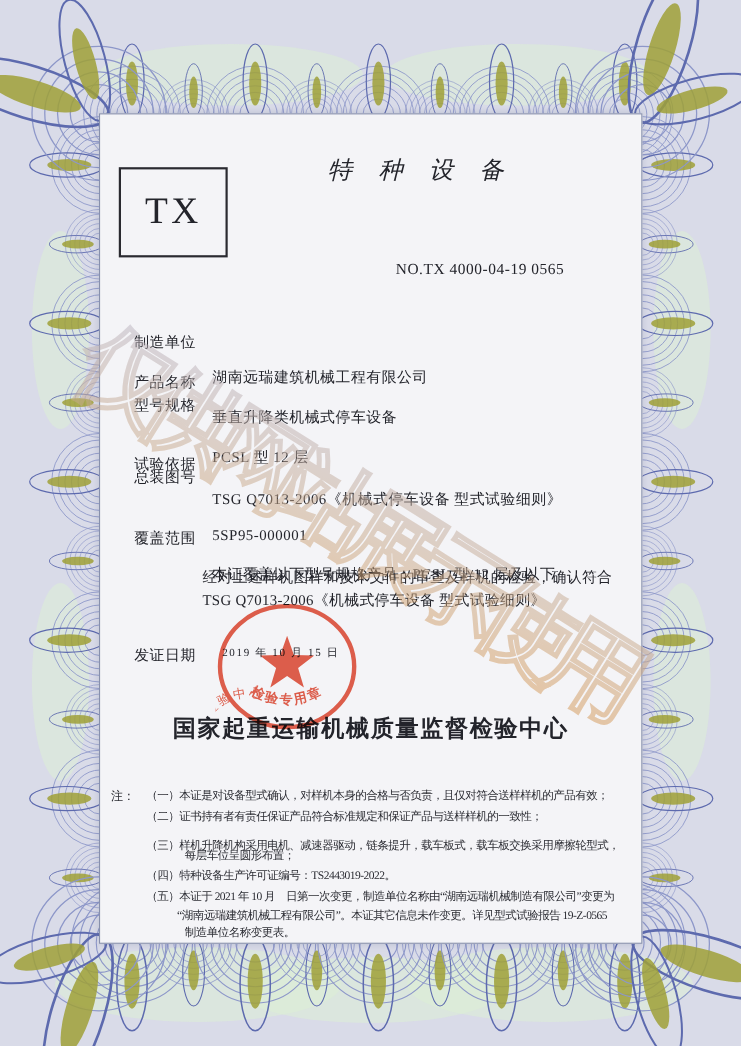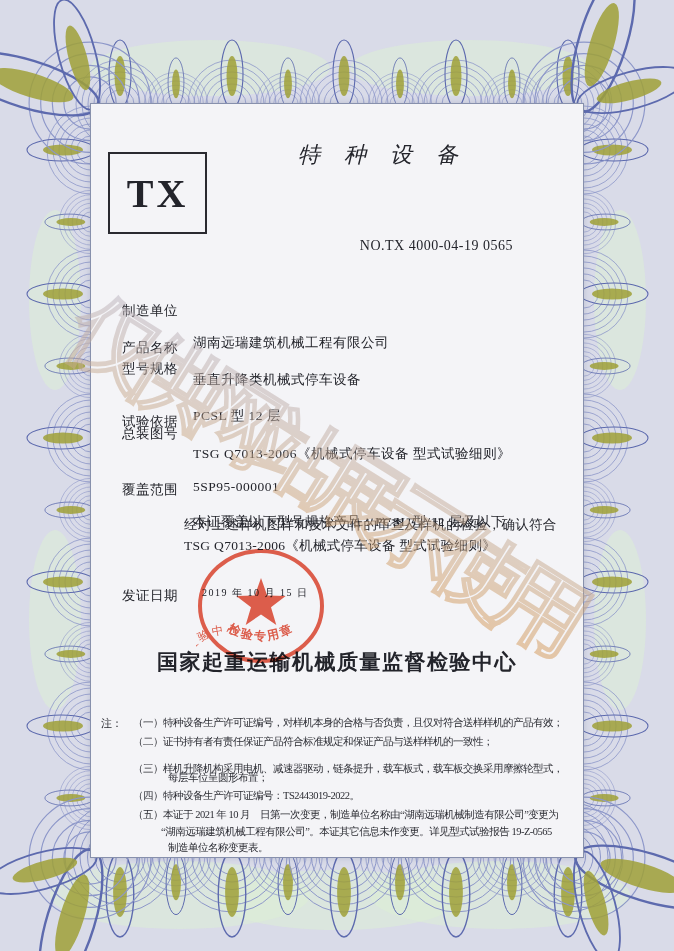--- a/index.html
+++ b/index.html
@@ -16,7 +16,7 @@
   .abs{position:absolute;}
   #tx-box{left:108px;top:152px;width:95px;height:78px;border:2px solid #2a2a30;
           display:flex;align-items:center;justify-content:center;}
-  #tx-mark{font-size:40px;font-weight:700;letter-spacing:3px;}
+  #tx-mark{font-size:34px;font-weight:400;letter-spacing:3px;}
   #title-col{left:203px;top:140px;width:350px;text-align:center;font-style:italic;}
   #title-small{font-size:22px;letter-spacing:24px;padding-left:24px;}
   #title-main{font-size:40px;letter-spacing:3px;padding-left:3px;margin-top:8px;font-weight:500;}

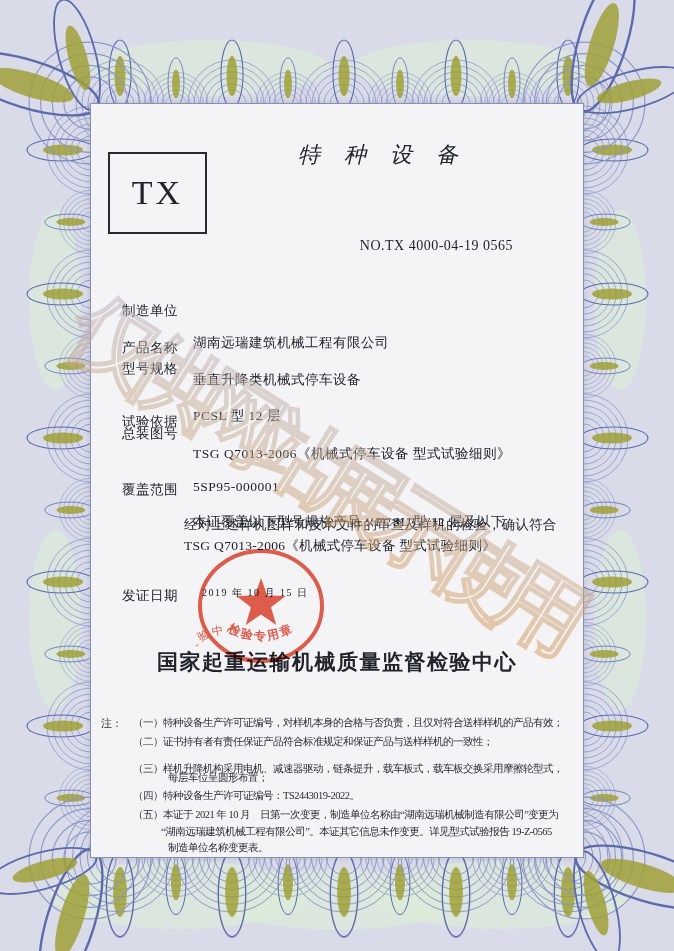--- a/index.html
+++ b/index.html
@@ -168,7 +168,7 @@
   </svg>
 
   <div class="abs note" id="notes-label">注：</div>
-  <div class="abs note" style="left:133px;top:716px">（一）特种设备生产许可证编号，对样机本身的合格与否负责，且仅对符合送样样机的产品有效；</div>
+  <div class="abs note" style="left:133px;top:716px">（一）本证是对设备型式确认，对样机本身的合格与否负责，且仅对符合送样样机的产品有效；</div>
   <div class="abs note" style="left:133px;top:735px">（二）证书持有者有责任保证产品符合标准规定和保证产品与送样样机的一致性；</div>
   <div class="abs note" style="left:133px;top:762px">（三）样机升降机构采用电机、减速器驱动，链条提升，载车板式，载车板交换采用摩擦轮型式，</div>
   <div class="abs note" style="left:168px;top:771px">每层车位呈圆形布置；</div>

